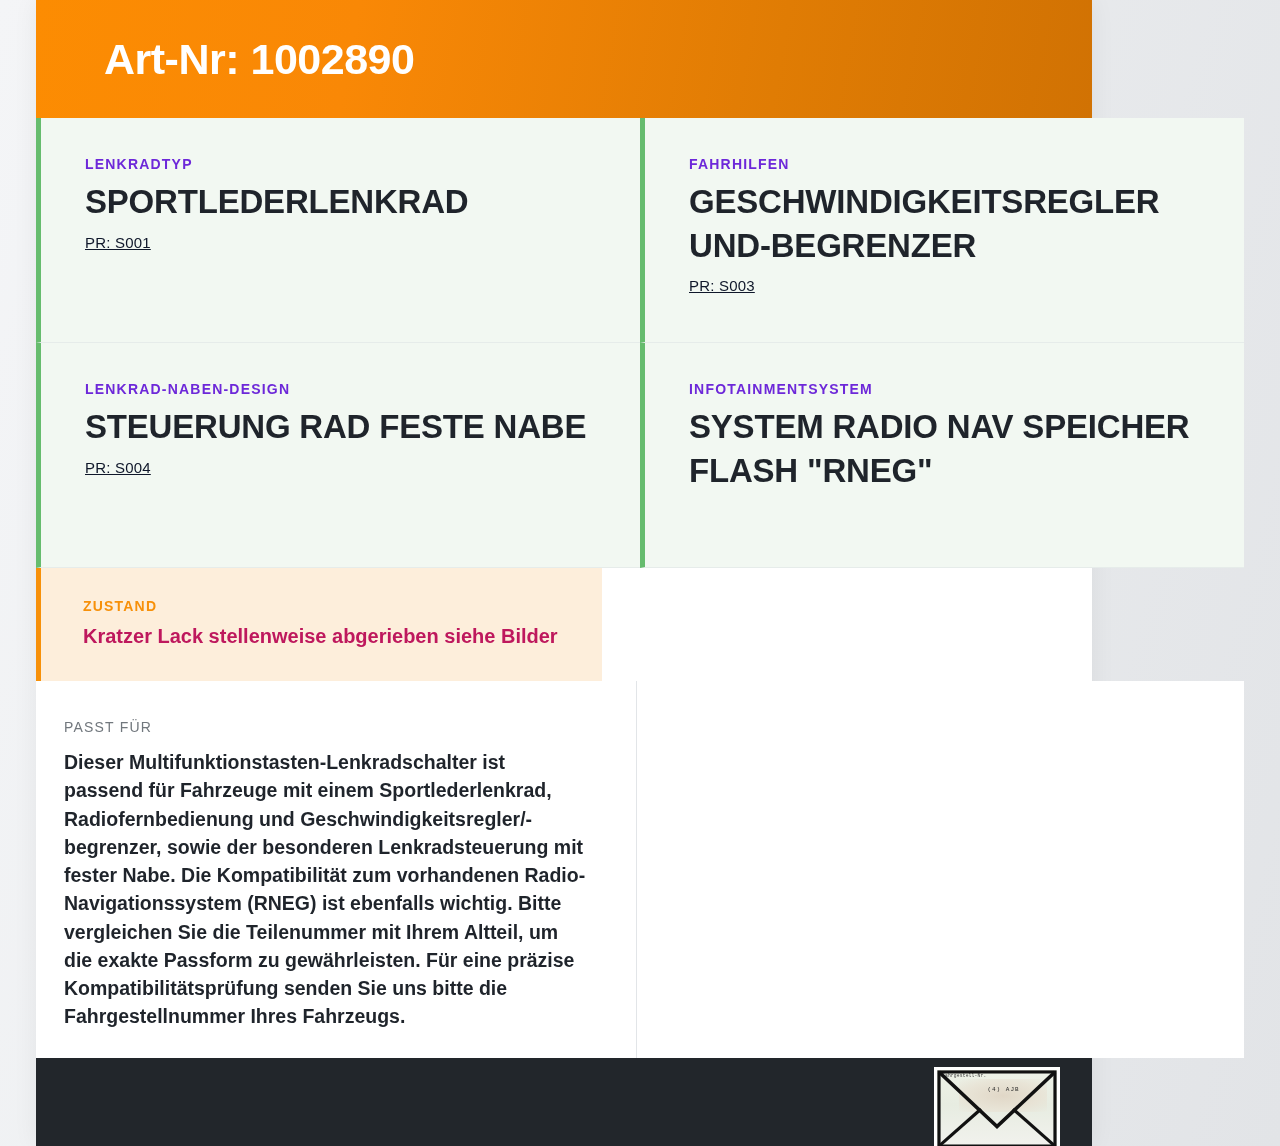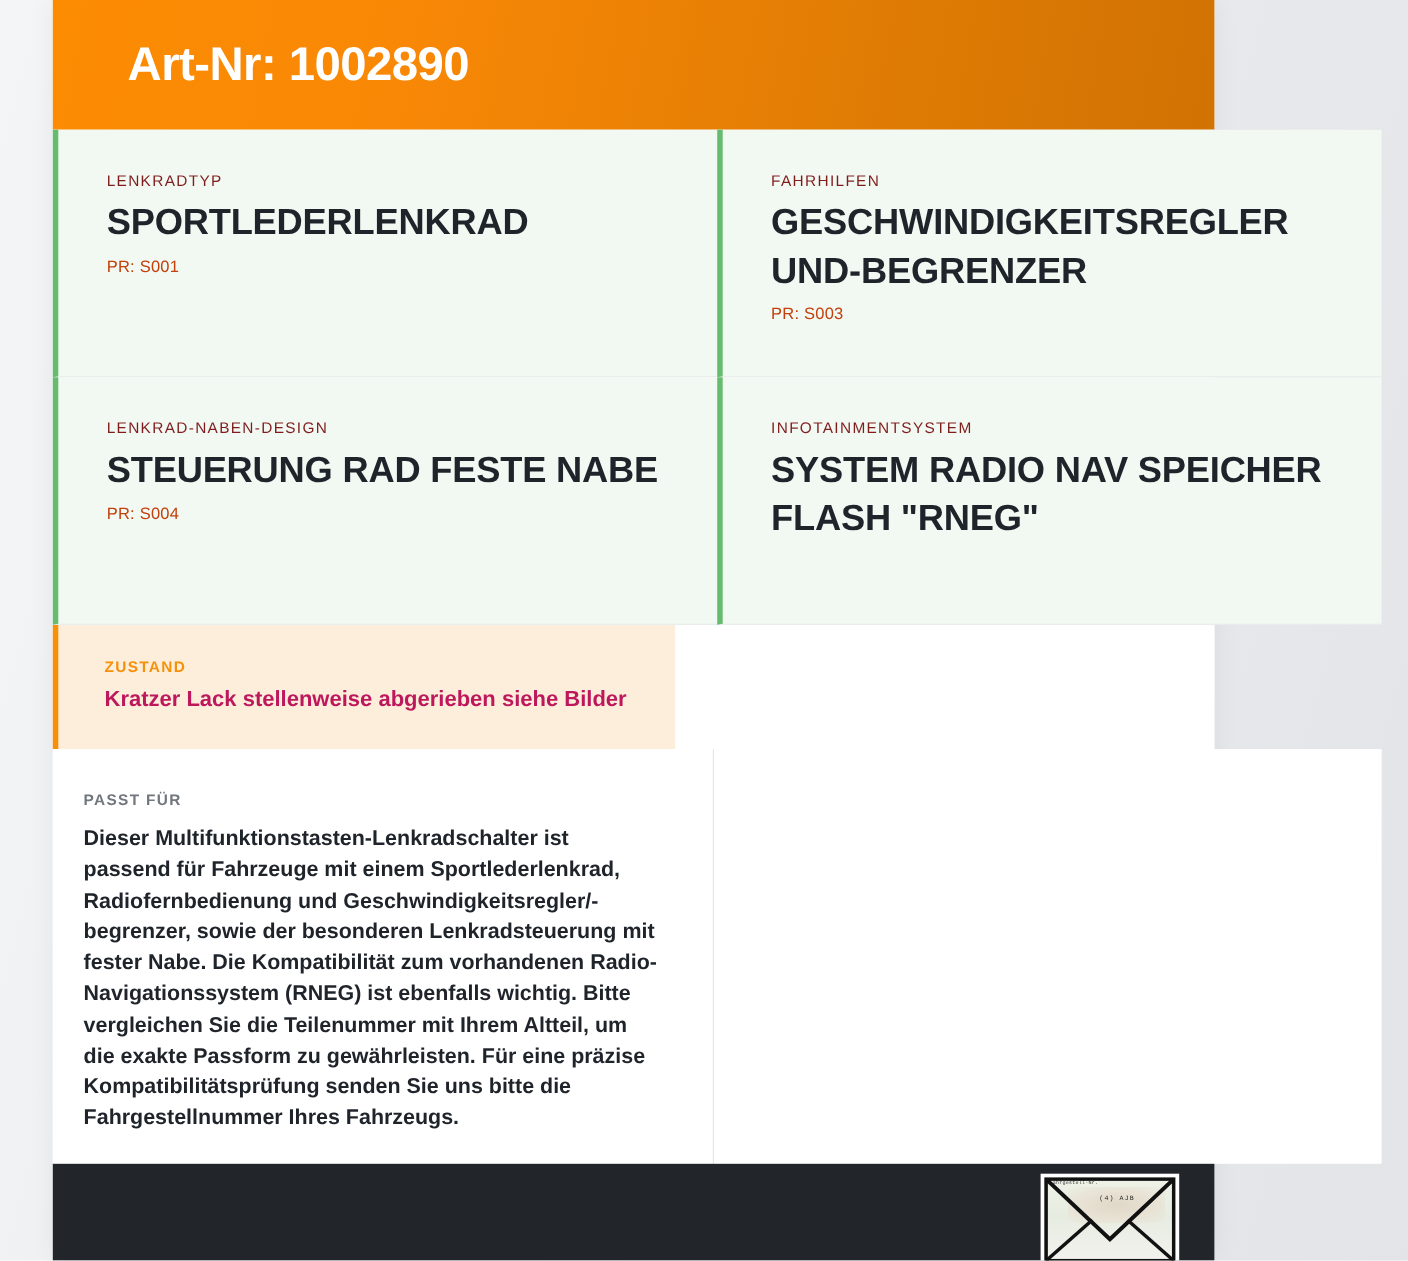--- a/index.html
+++ b/index.html
@@ -24,7 +24,7 @@
   
   .card {
     position: absolute;
-    left: 48px;
+    left: 36px;
     top: 0;
     width: 1056px;
     height: 1146px;

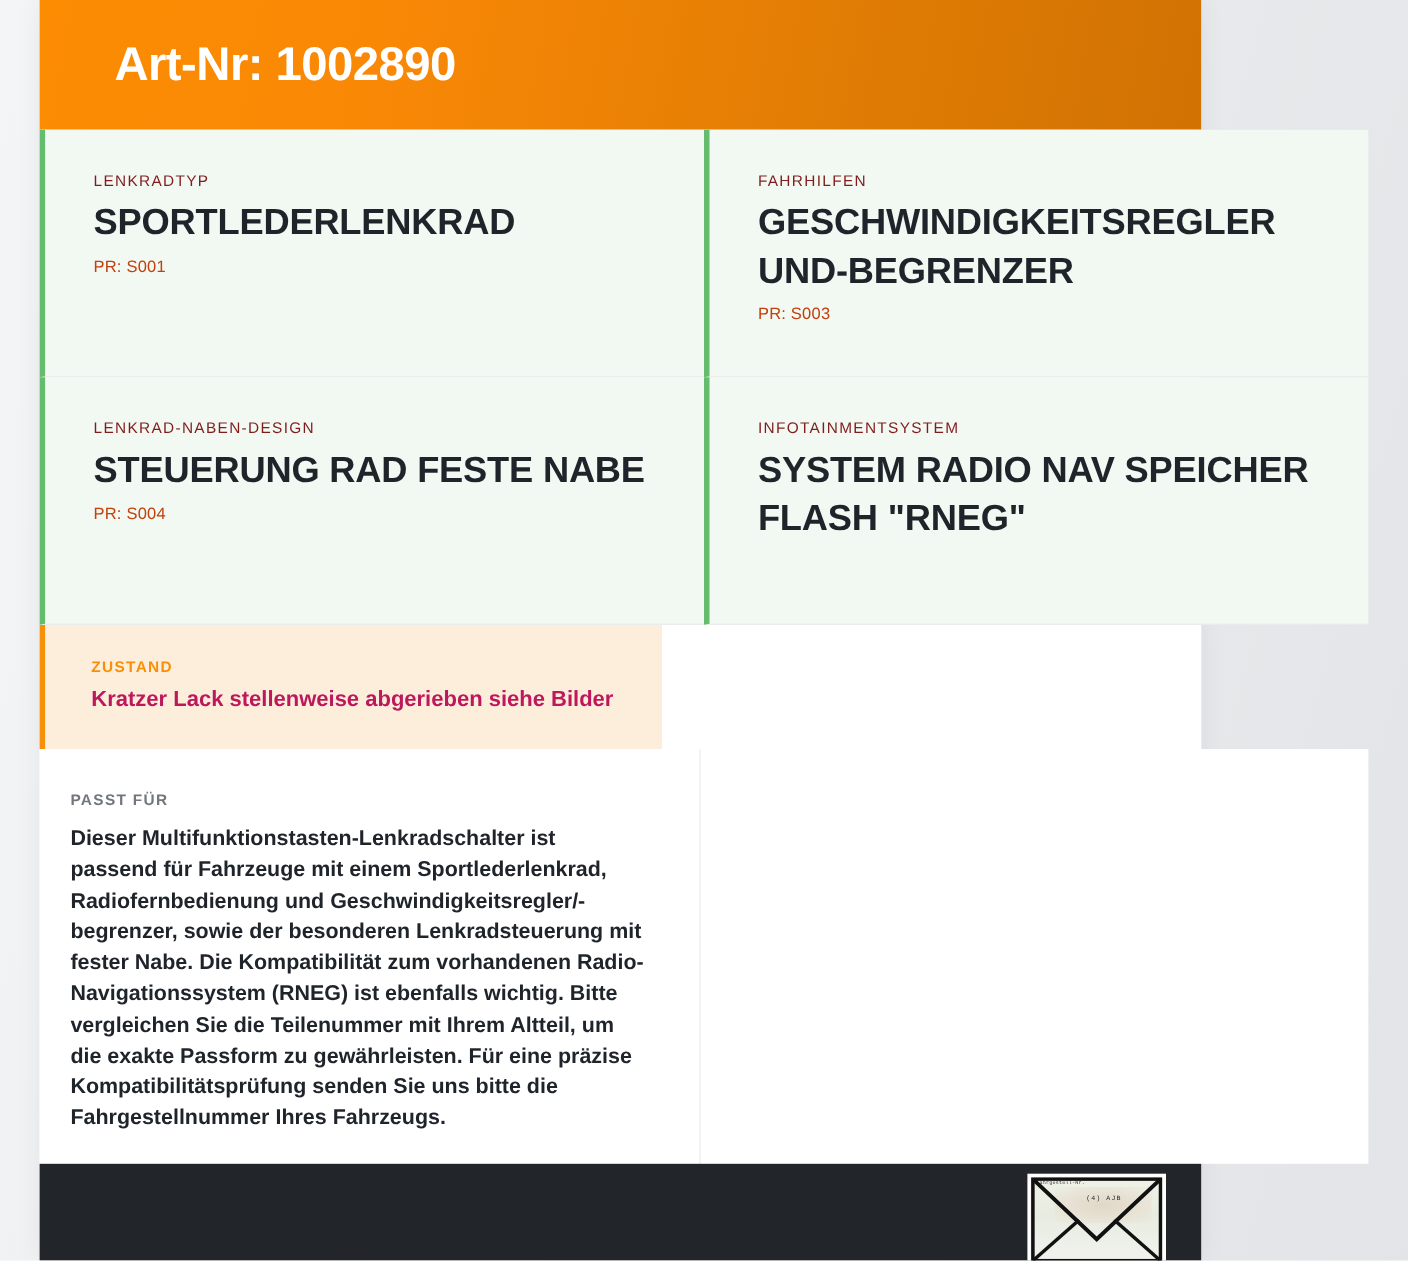--- a/index.html
+++ b/index.html
@@ -72,9 +72,9 @@
 
   .spec-label {
     font-size: 14px;
-    font-weight: normal;
+    font-weight: bold;
     letter-spacing: 1.2px;
-    color: #7f1d1d;
+    color: #6d28d9;
     text-transform: uppercase;
     margin-bottom: 8px;
   }

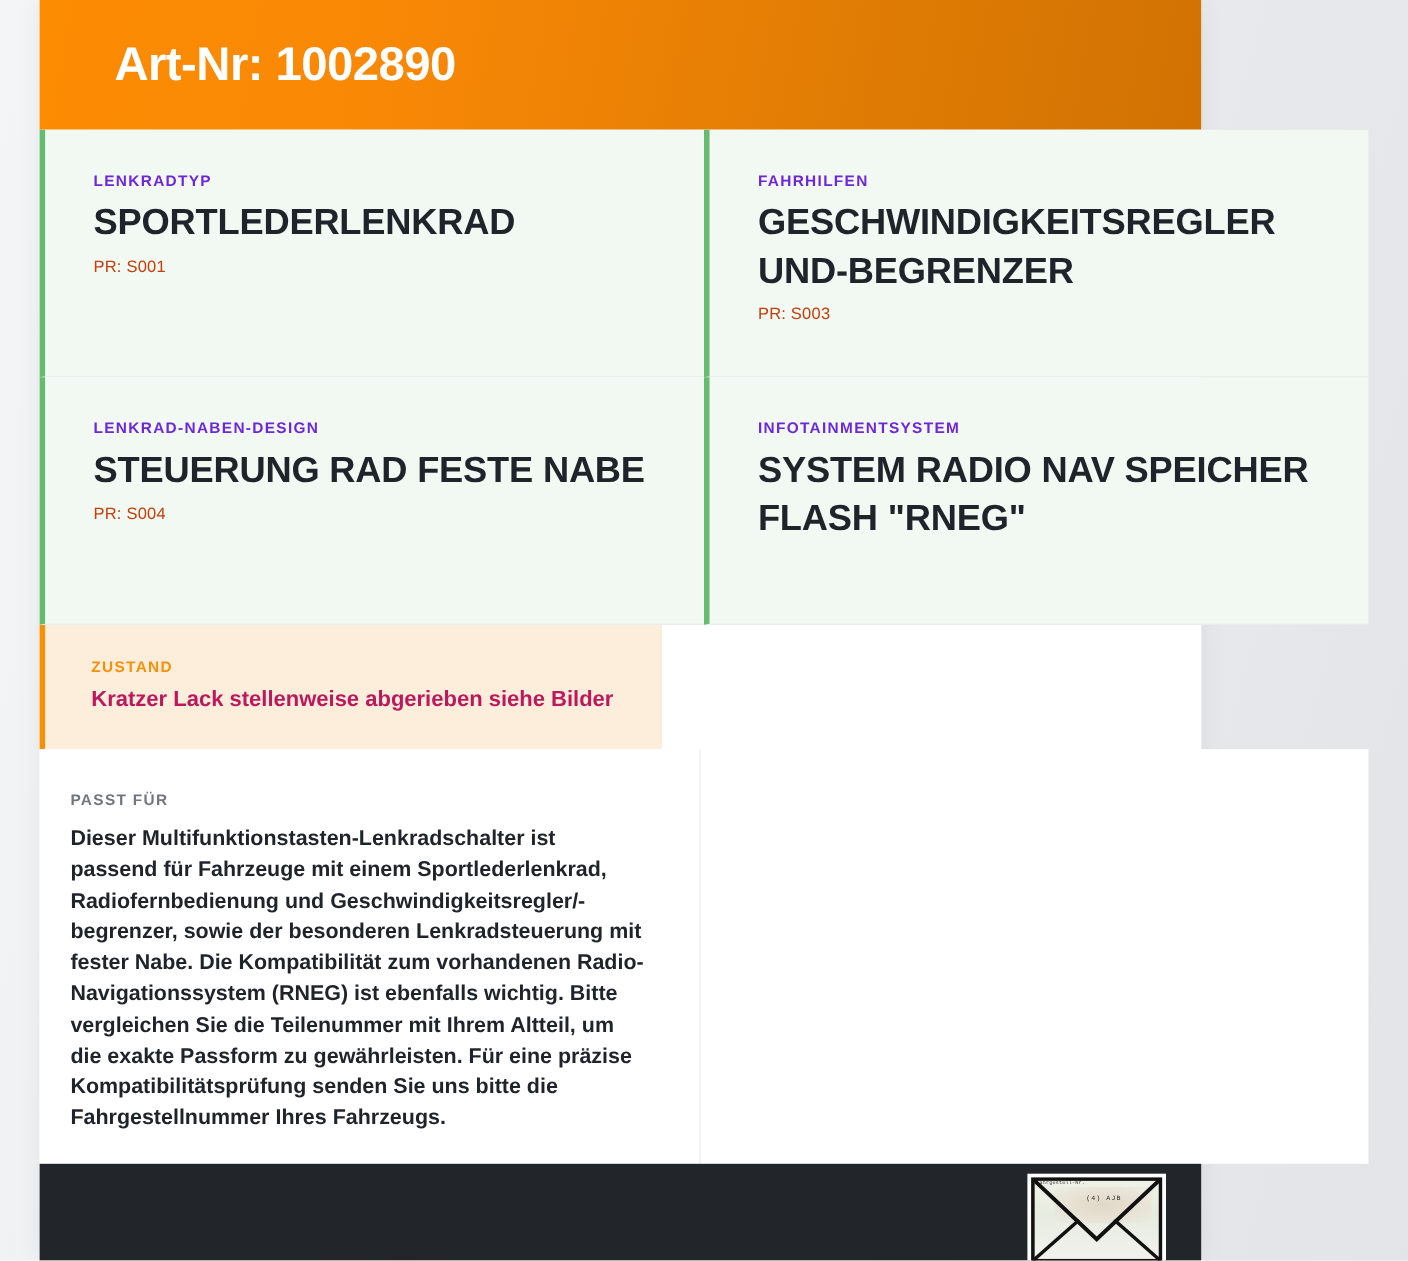--- a/index.html
+++ b/index.html
@@ -91,8 +91,9 @@
 
   .spec-pr {
     font-size: 15px;
-    color: #c2410c;
+    color: #0f172a;
     letter-spacing: 0.2px;
+    text-decoration: underline;
   }
 
   

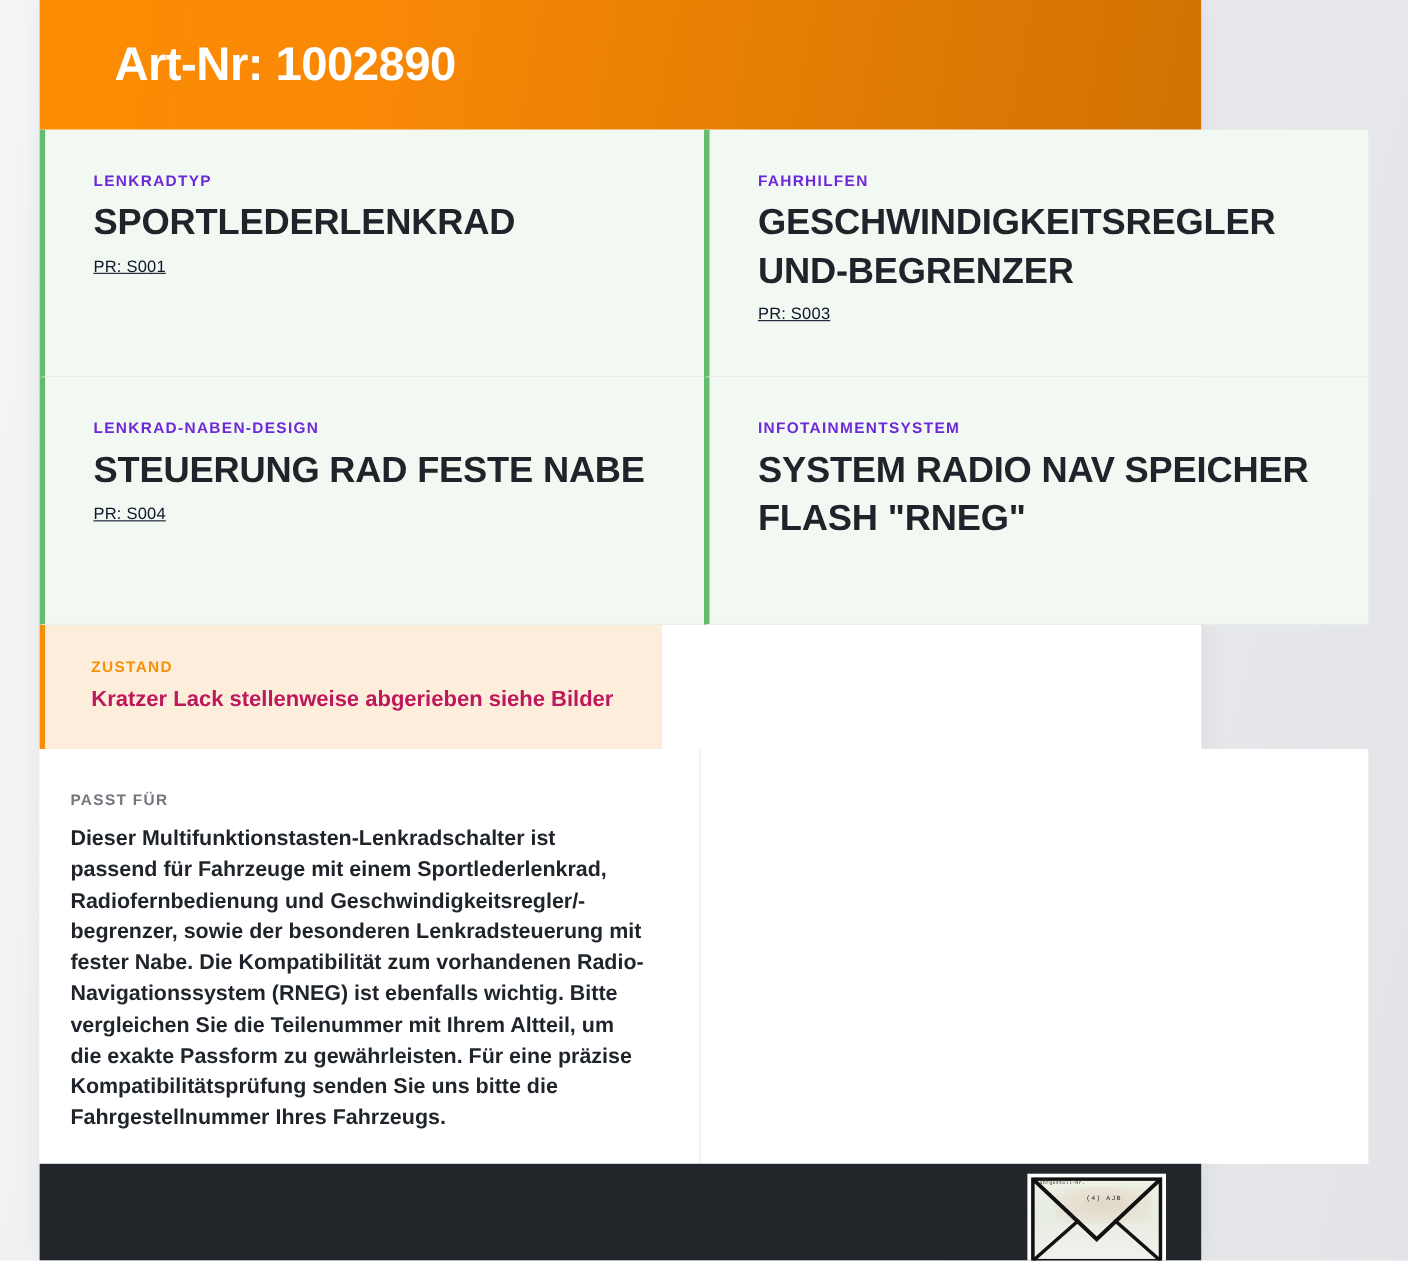--- a/index.html
+++ b/index.html
@@ -141,7 +141,7 @@
   }
   .desc-label {
     font-size: 14px;
-    font-weight: bold;
+    font-weight: normal;
     letter-spacing: 1.2px;
     color: #71777d;
     text-transform: uppercase;

